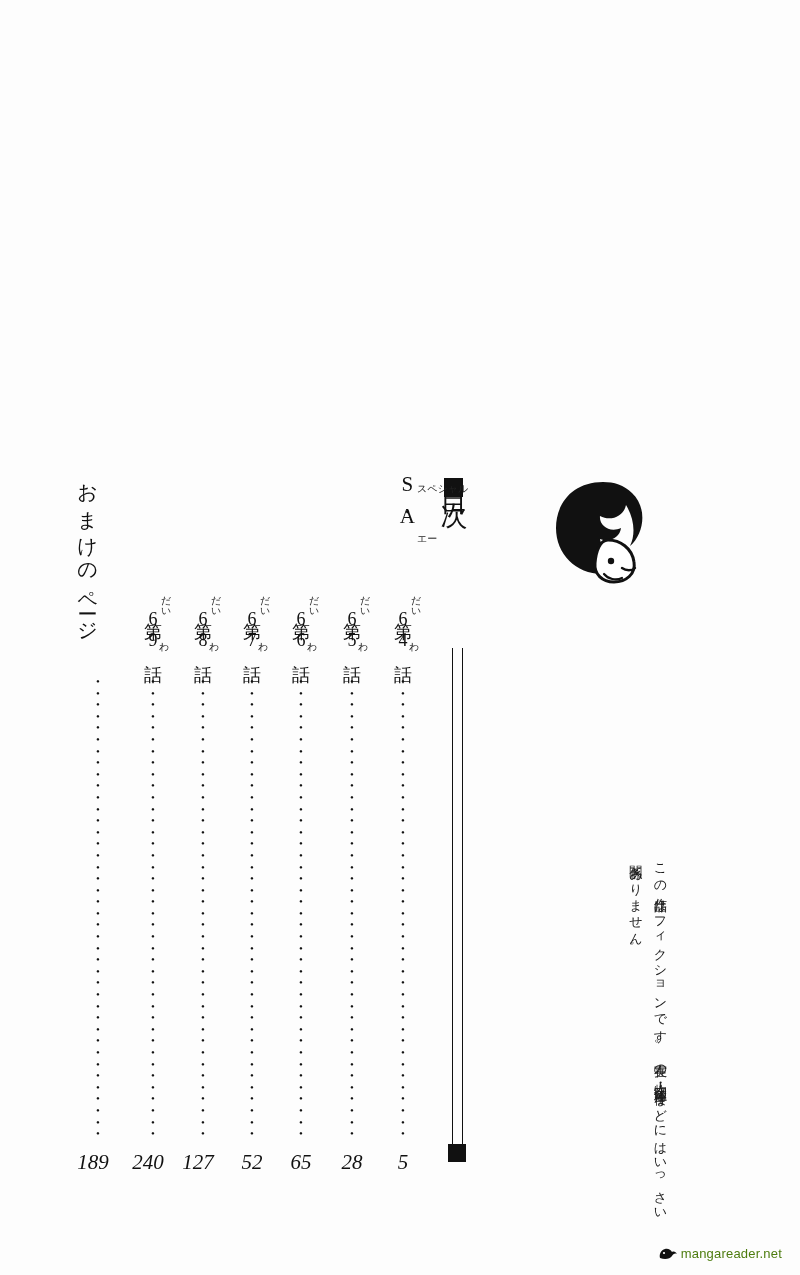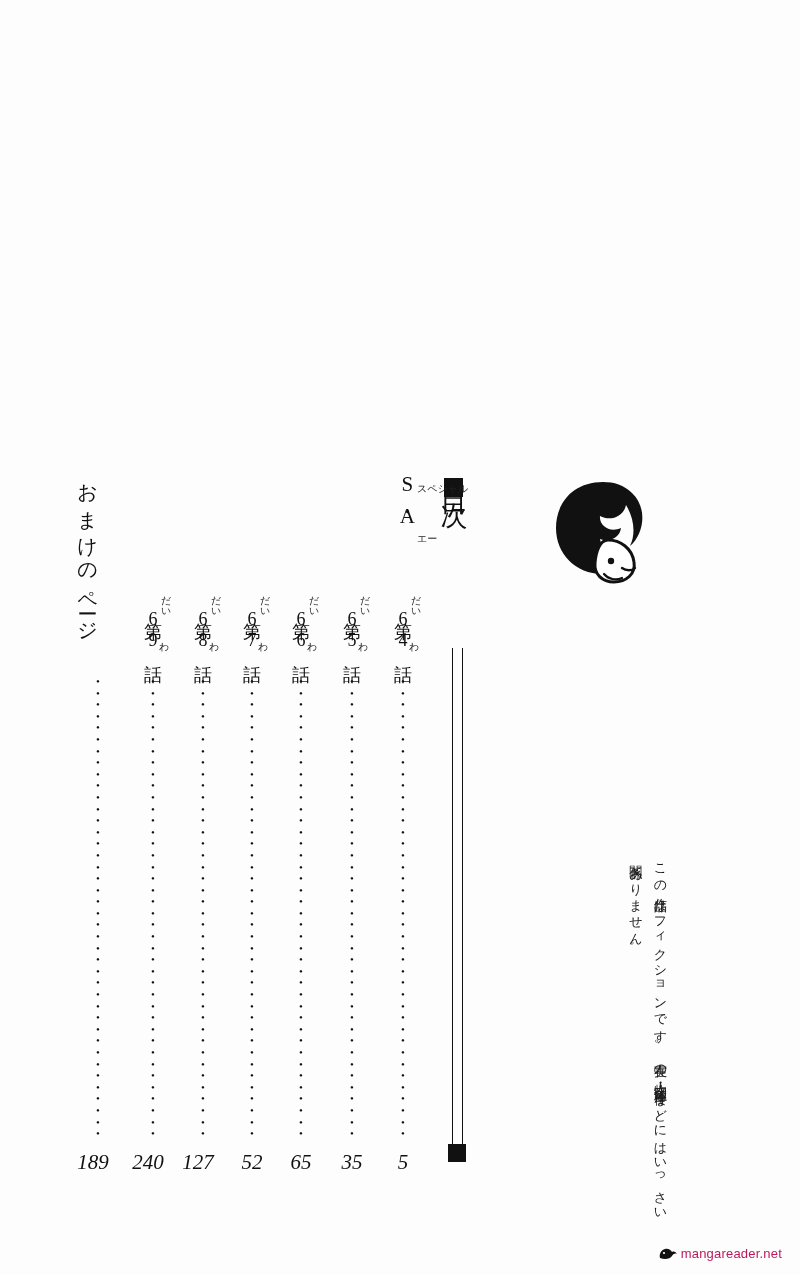--- a/index.html
+++ b/index.html
@@ -319,7 +319,7 @@
       <span>•</span>
       <span>•</span>
     </div>
-  <div class="pagenum" style="left:322px">35</div>
+  <div class="pagenum" style="left:322px">28</div>
 
   <div class="entry" style="left:281px">
     <div class="title">第66話</div>

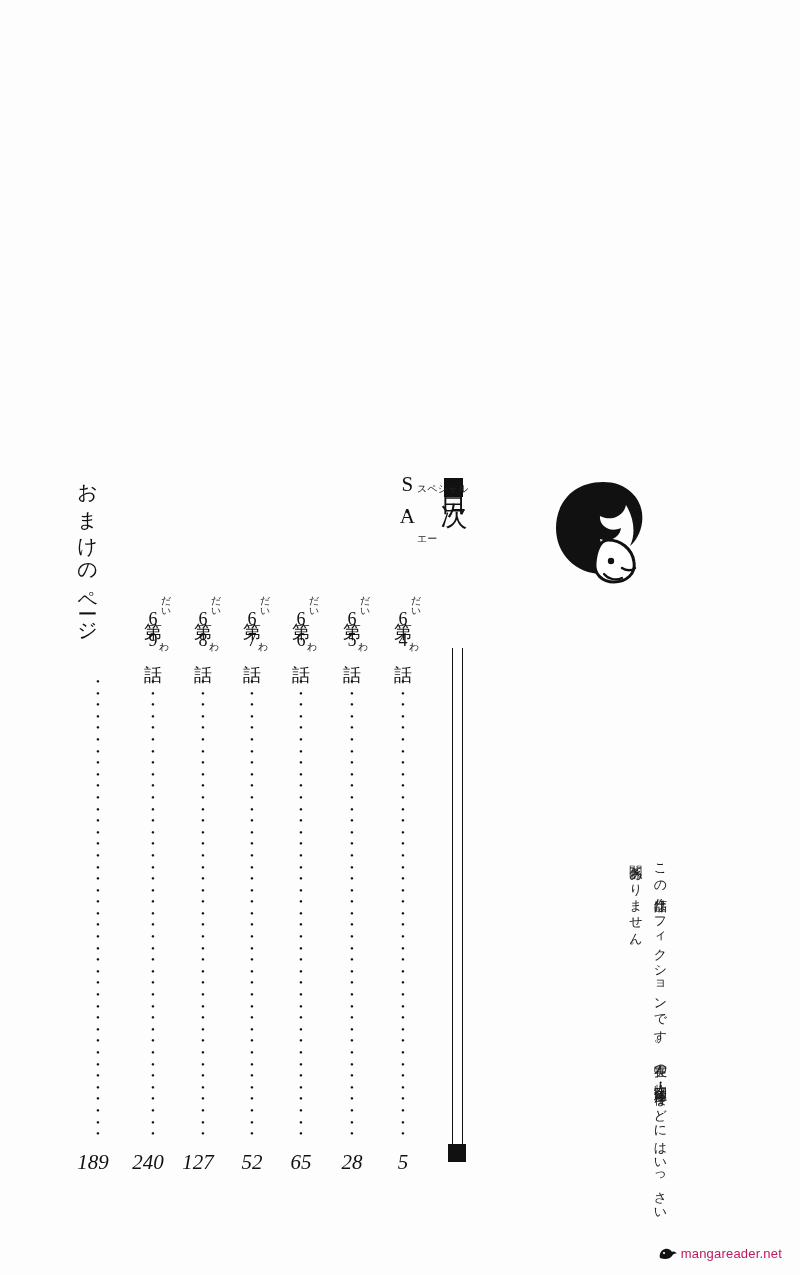--- a/index.html
+++ b/index.html
@@ -191,7 +191,7 @@
     gap: 3px;
     font-family: "Liberation Sans", sans-serif;
     font-size: 13px;
-    color: #be185d;
+    color: #4d7c0f;
     letter-spacing: 0.2px;
   }
   .wm-icon { width: 20px; height: 14px; display: block; }

